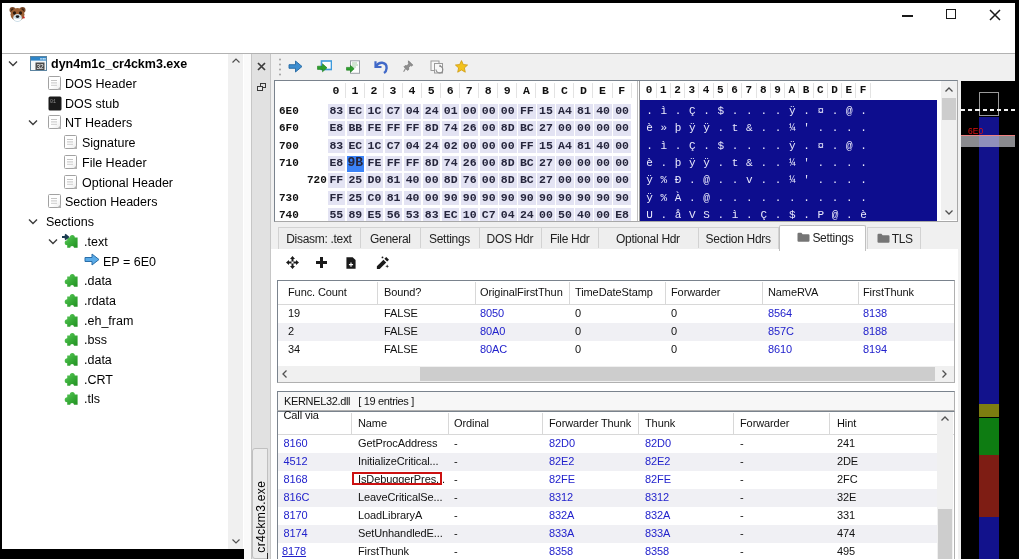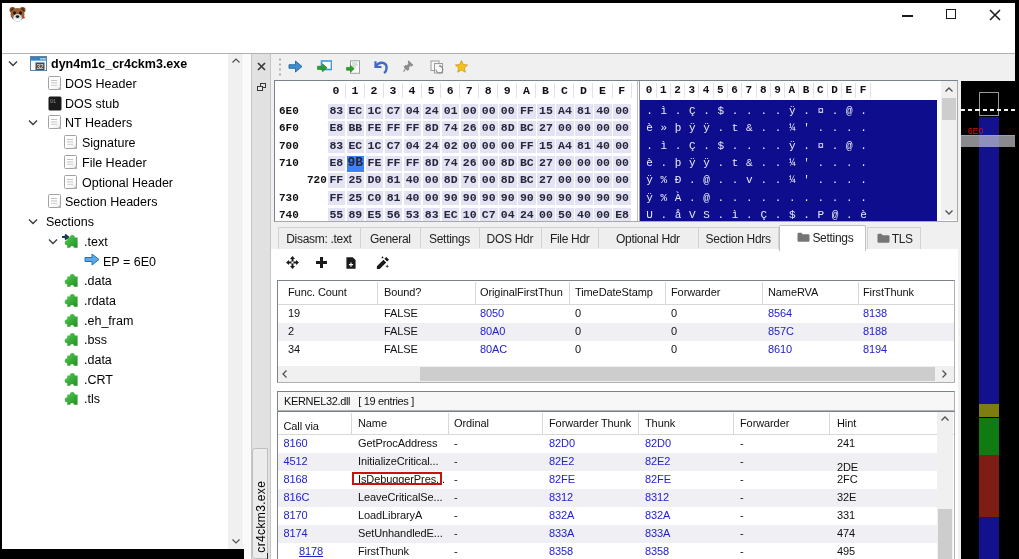--- a/index.html
+++ b/index.html
@@ -578,7 +578,7 @@
 <div class="abs" style="left:6px;top:142px;width:677.5px;height:20px;border:1px solid;border-color:#7a838d #b0b0b0 #b0b0b0 #7a838d;background:#f7f7f7;"></div>
 <span class="abs" style="left:13px;top:145.5px;color:#111;letter-spacing:-0.35px;">KERNEL32.dll&nbsp;&nbsp; [ 19 entries ]</span>
 <div class="abs" style="left:6px;top:162px;width:677.5px;height:148px;border:1px solid;border-color:#7a838d #b0b0b0 #b0b0b0 #7a838d;border-bottom:none;background:#fff;"></div>
-<span class="abs" style="left:12.5px;top:160px;color:#111;margin-top:11px;">Call via</span>
+<span class="abs" style="left:12.5px;top:160px;color:#111;">Call via</span>
 <span class="abs" style="left:87.0px;top:168px;color:#111;">Name</span>
 <span class="abs" style="left:183.0px;top:168px;color:#111;">Ordinal</span>
 <span class="abs" style="left:278.0px;top:168px;color:#111;">Forwarder Thunk</span>

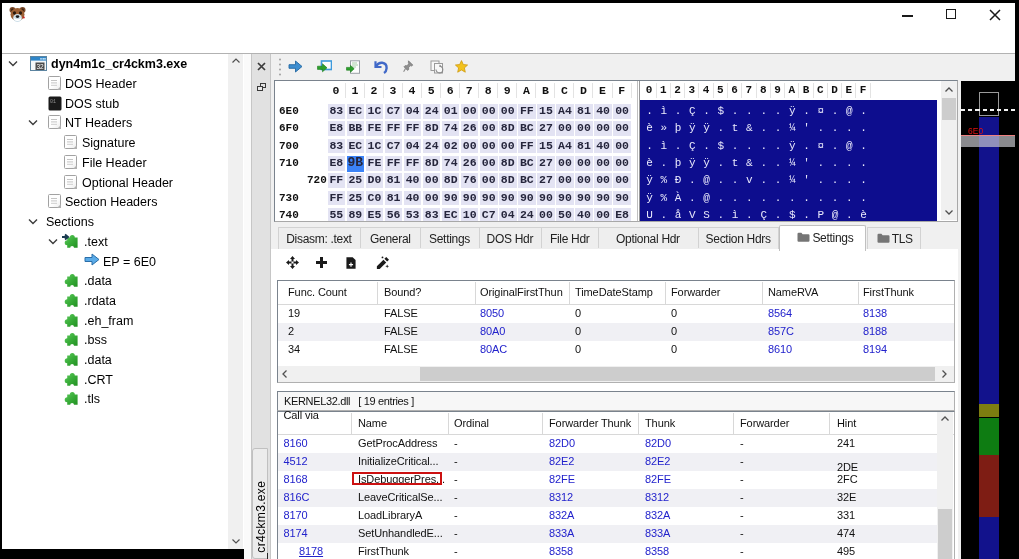--- a/index.html
+++ b/index.html
@@ -606,7 +606,7 @@
 <span class="abs" style="left:278.0px;top:206px;color:#2222cc;">82E2</span>
 <span class="abs" style="left:374.0px;top:206px;color:#2222cc;">82E2</span>
 <span class="abs" style="left:469.0px;top:206px;color:#111;">-</span>
-<span class="abs" style="left:566.0px;top:206px;color:#111;margin-top:6px;">2DE</span>
+<span class="abs" style="left:566.0px;top:206px;color:#111;">2DE</span>
 <span class="abs" style="left:12.5px;top:224px;color:#2222cc;">8168</span>
 <span class="abs" style="left:87.0px;top:224px;color:#111;">IsDebuggerPres...</span>
 <span class="abs" style="left:183.0px;top:224px;color:#111;">-</span>

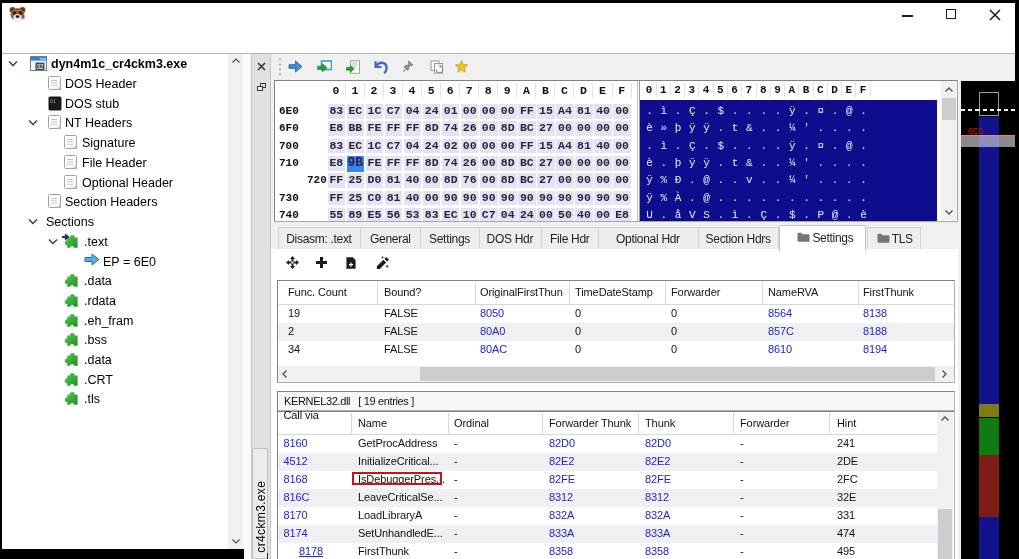--- a/index.html
+++ b/index.html
@@ -637,7 +637,7 @@
 <span class="abs" style="left:374.0px;top:278px;color:#2222cc;">833A</span>
 <span class="abs" style="left:469.0px;top:278px;color:#111;">-</span>
 <span class="abs" style="left:566.0px;top:278px;color:#111;">474</span>
-<span class="abs" style="left:28px;top:296px;color:#2222cc;text-decoration:underline;">8178</span>
+<span class="abs" style="left:11px;top:296px;color:#2222cc;text-decoration:underline;">8178</span>
 <span class="abs" style="left:87.0px;top:296px;color:#111;">FirstThunk</span>
 <span class="abs" style="left:183.0px;top:296px;color:#111;">-</span>
 <span class="abs" style="left:278.0px;top:296px;color:#2222cc;">8358</span>

